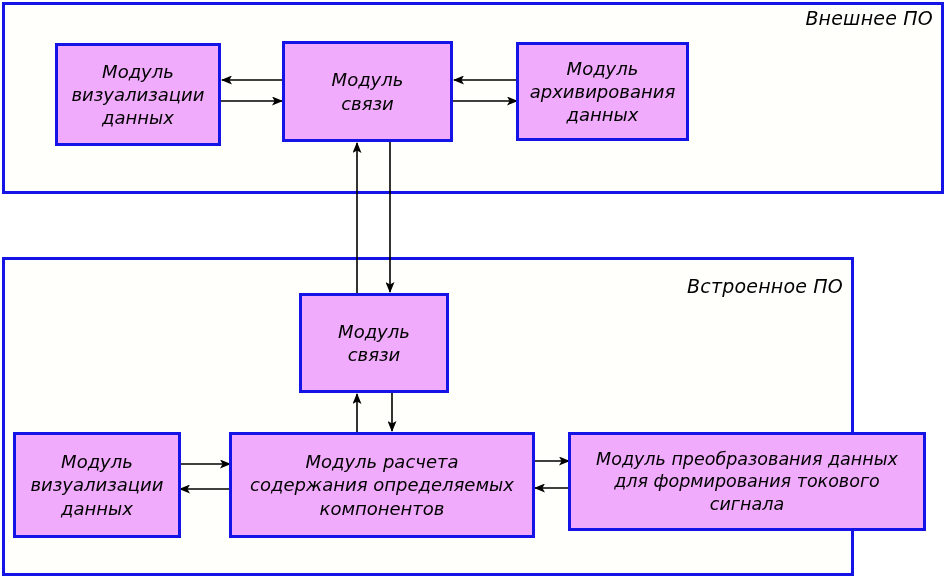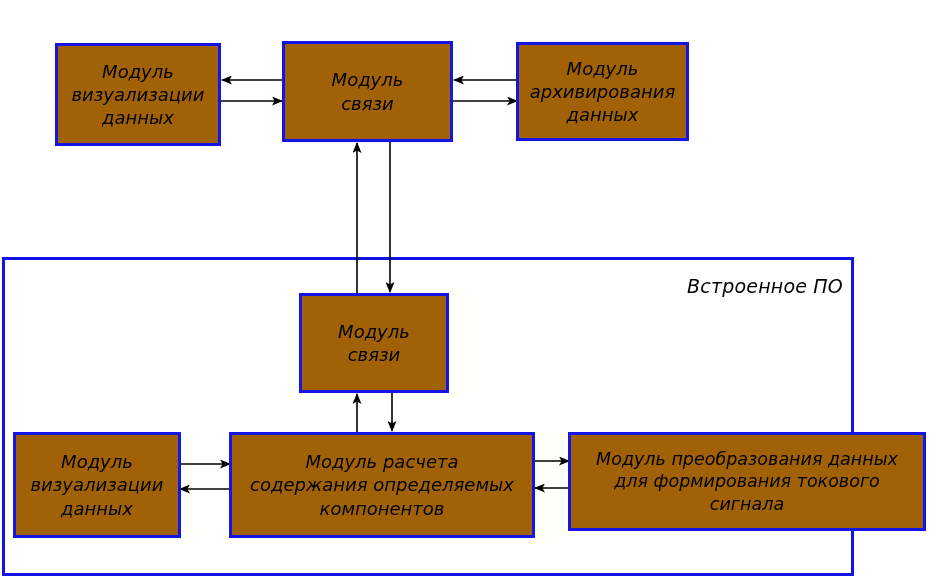--- a/index.html
+++ b/index.html
@@ -93,6 +93,9 @@
 
 <div id="stage">
 
+  <div class="container" id="container-external">
+    <div class="container-label" id="label-external">Внешнее ПО</div>
+  </div>
 
   <div class="container" id="container-embedded">
     <div class="container-label" id="label-embedded">Встроенное ПО</div>

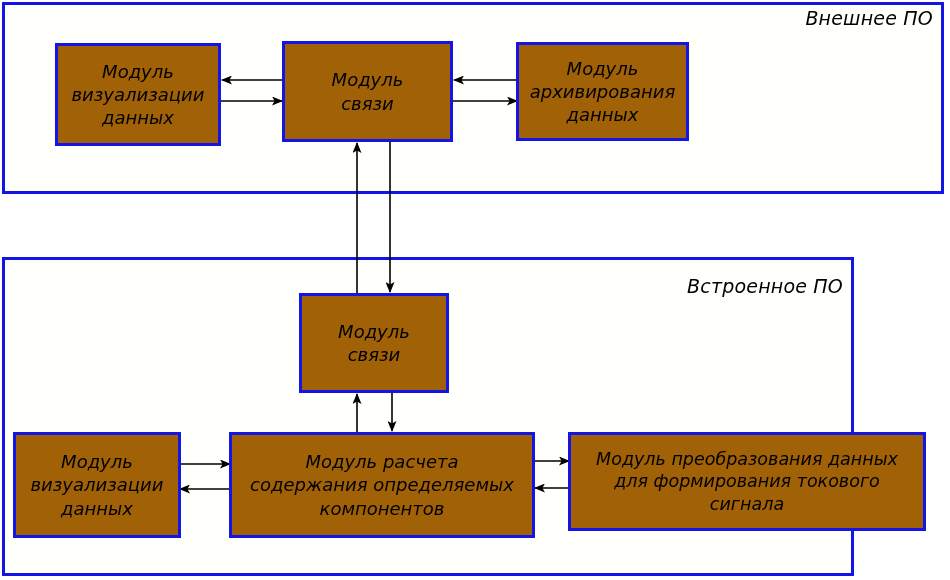--- a/index.html
+++ b/index.html
@@ -56,7 +56,7 @@
     position: absolute;
     box-sizing: border-box;
     border: 3px solid #1414e6;
-    background: #a16207;
+    background: #f0abfc;
     display: flex;
     align-items: center;
     justify-content: center;

